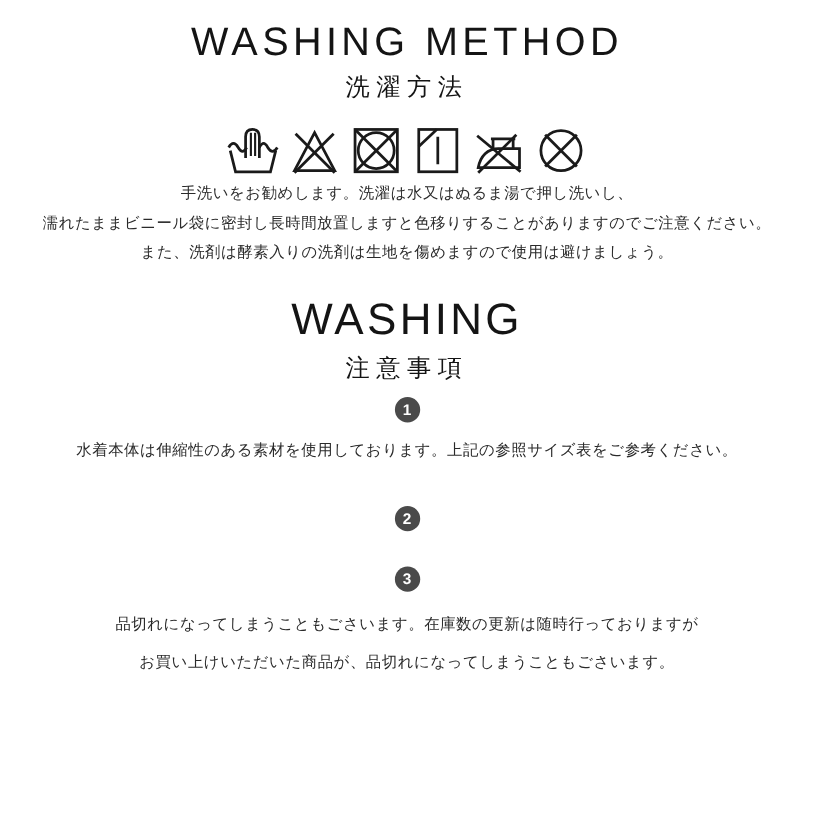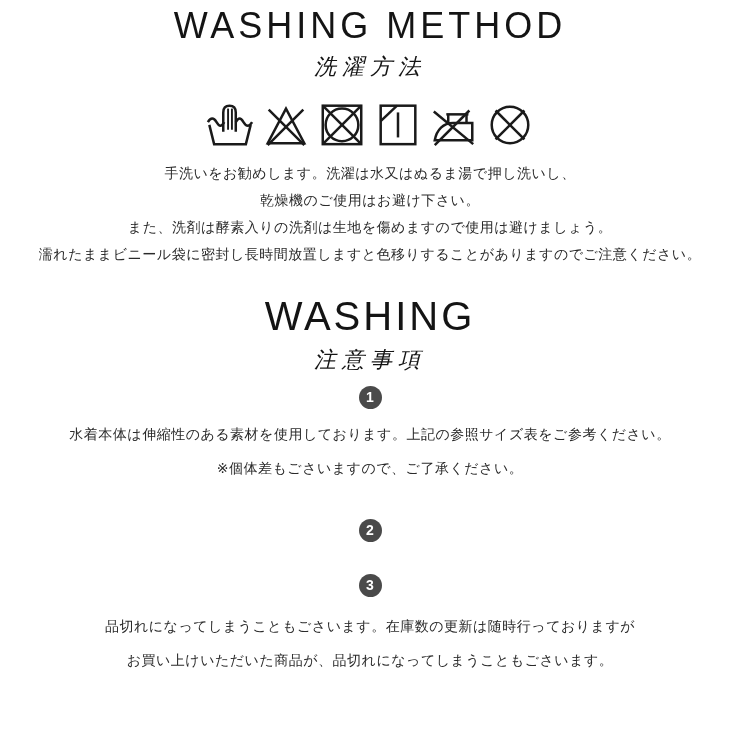--- a/index.html
+++ b/index.html
@@ -17,7 +17,7 @@
     text-align: center;
     overflow: hidden;
     box-sizing: border-box;
-    padding-top: 4px;
+    padding-top: 16px;
   }
   .en-title {
     font-size: 36px;

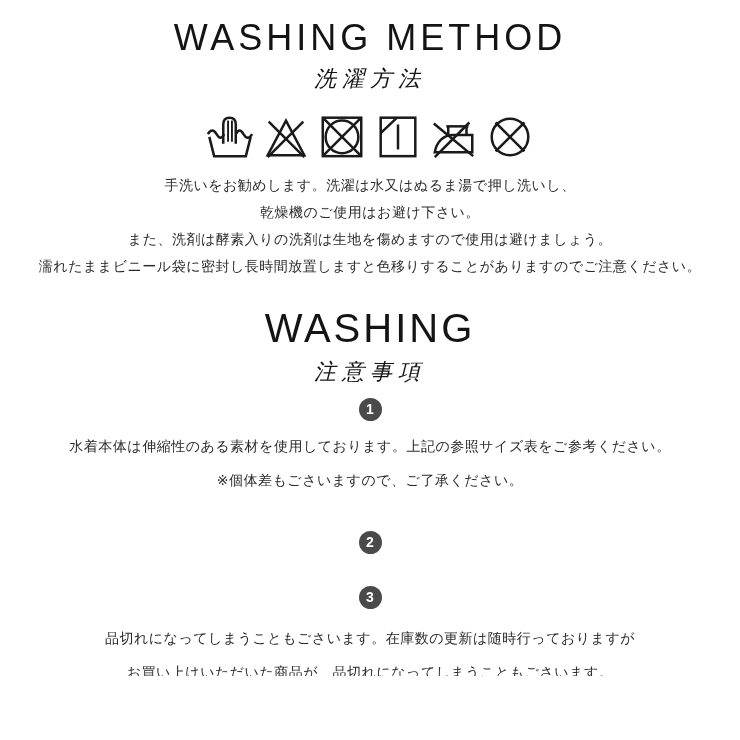--- a/index.html
+++ b/index.html
@@ -34,7 +34,6 @@
     color: #141414;
     margin: 6px 0 0 0;
     line-height: 1.3;
-    font-style: italic;
   }
   .icons-row {
     margin-top: 12px;

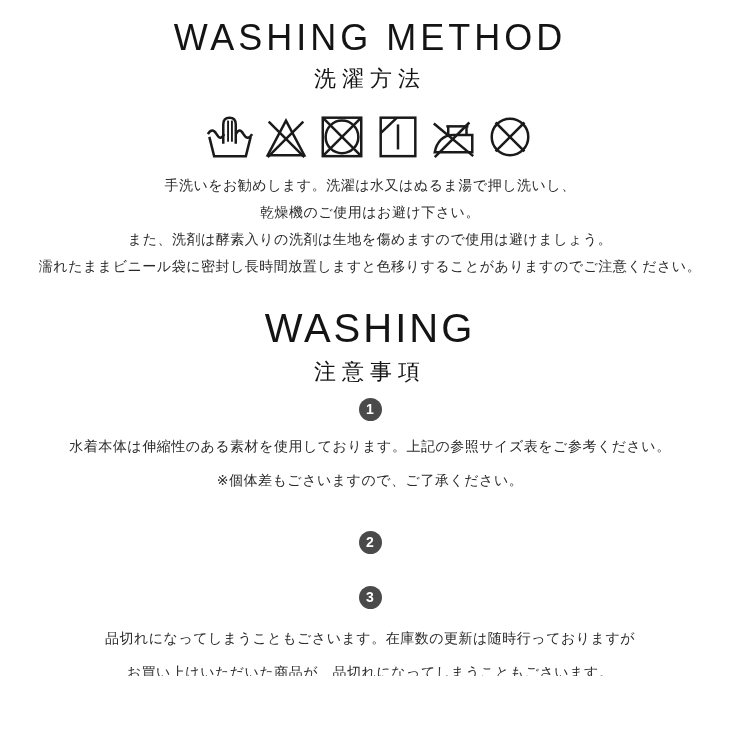--- a/index.html
+++ b/index.html
@@ -52,7 +52,7 @@
     stroke-width: 2.6;
   }
   .body-lines {
-    margin-top: 10px;
+    margin-top: 0;
     font-size: 14px;
     line-height: 27px;
     letter-spacing: 0.5px;

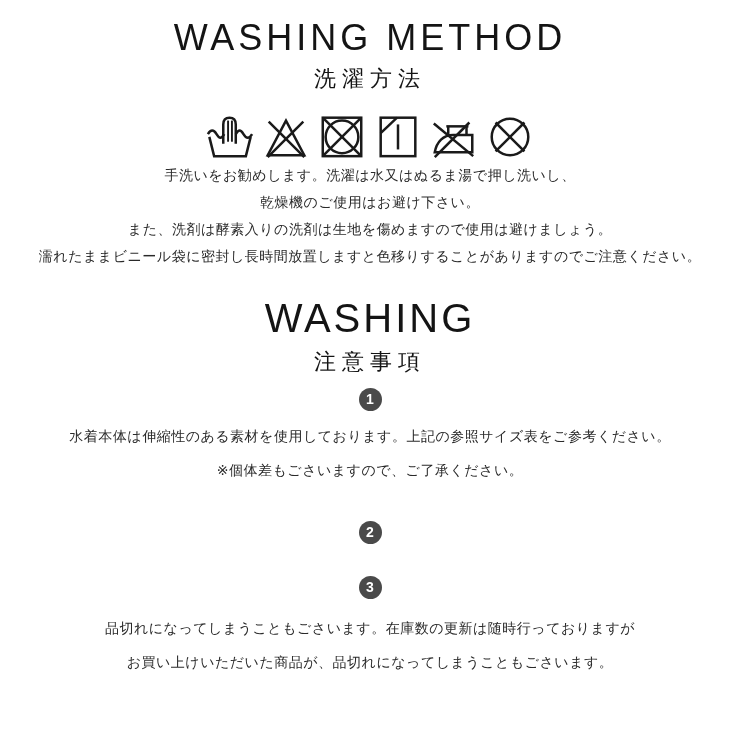--- a/index.html
+++ b/index.html
@@ -164,7 +164,6 @@
 
     <div class="body-lines">
       <p>手洗いをお勧めします。洗濯は水又はぬるま湯で押し洗いし、</p>
-      <p>乾燥機のご使用はお避け下さい。</p>
       <p>また、洗剤は酵素入りの洗剤は生地を傷めますので使用は避けましょう。</p>
       <p>濡れたままビニール袋に密封し長時間放置しますと色移りすることがありますのでご注意ください。</p>
     </div>

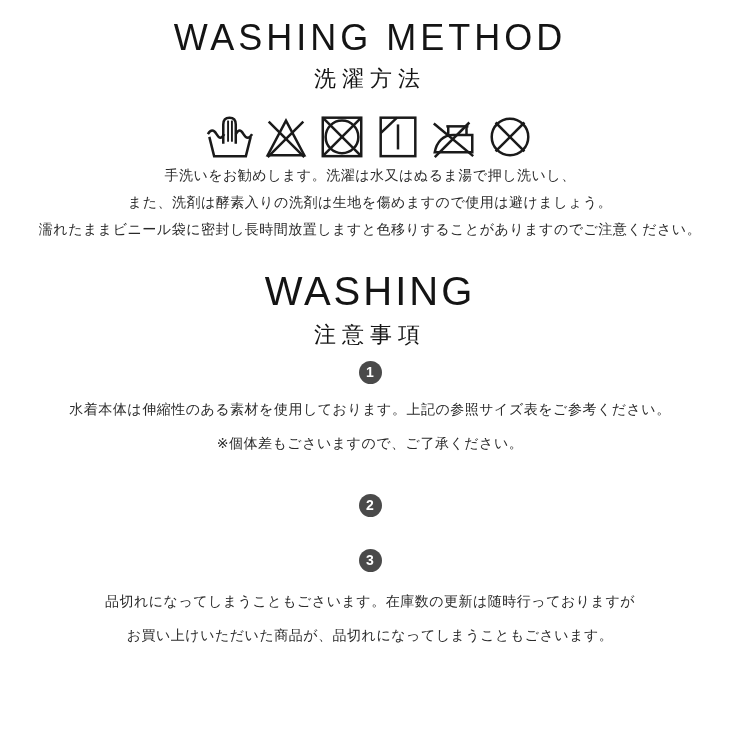--- a/index.html
+++ b/index.html
@@ -164,8 +164,8 @@
 
     <div class="body-lines">
       <p>手洗いをお勧めします。洗濯は水又はぬるま湯で押し洗いし、</p>
+      <p>濡れたままビニール袋に密封し長時間放置しますと色移りすることがありますのでご注意ください。</p>
       <p>また、洗剤は酵素入りの洗剤は生地を傷めますので使用は避けましょう。</p>
-      <p>濡れたままビニール袋に密封し長時間放置しますと色移りすることがありますのでご注意ください。</p>
     </div>
   </section>
 

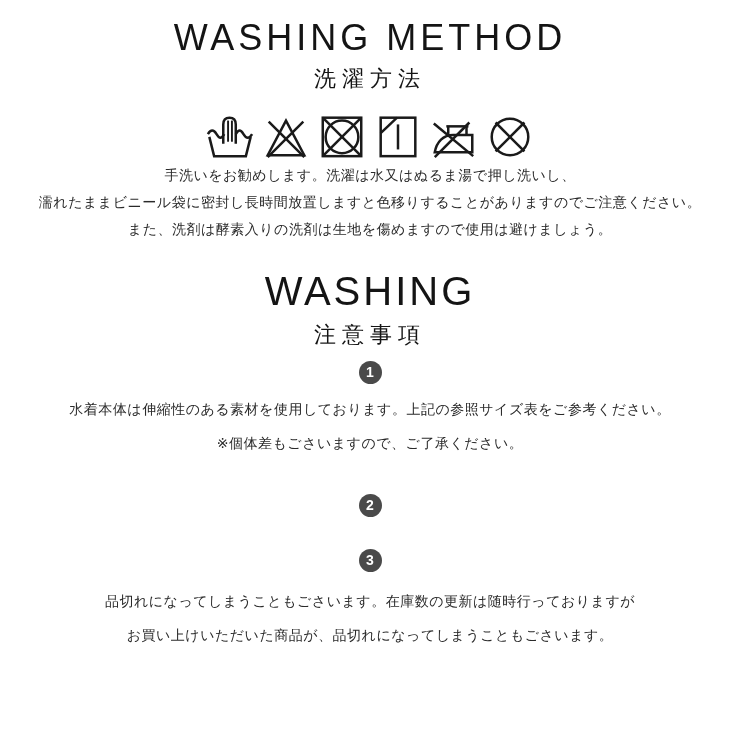--- a/index.html
+++ b/index.html
@@ -177,7 +177,6 @@
       <div class="badge gap-badge-1">1</div>
       <div class="item-lines">
         <p>水着本体は伸縮性のある素材を使用しております。上記の参照サイズ表をご参考ください。</p>
-        <p>※個体差もごさいますので、ご了承ください。</p>
       </div>
     </div>
 

